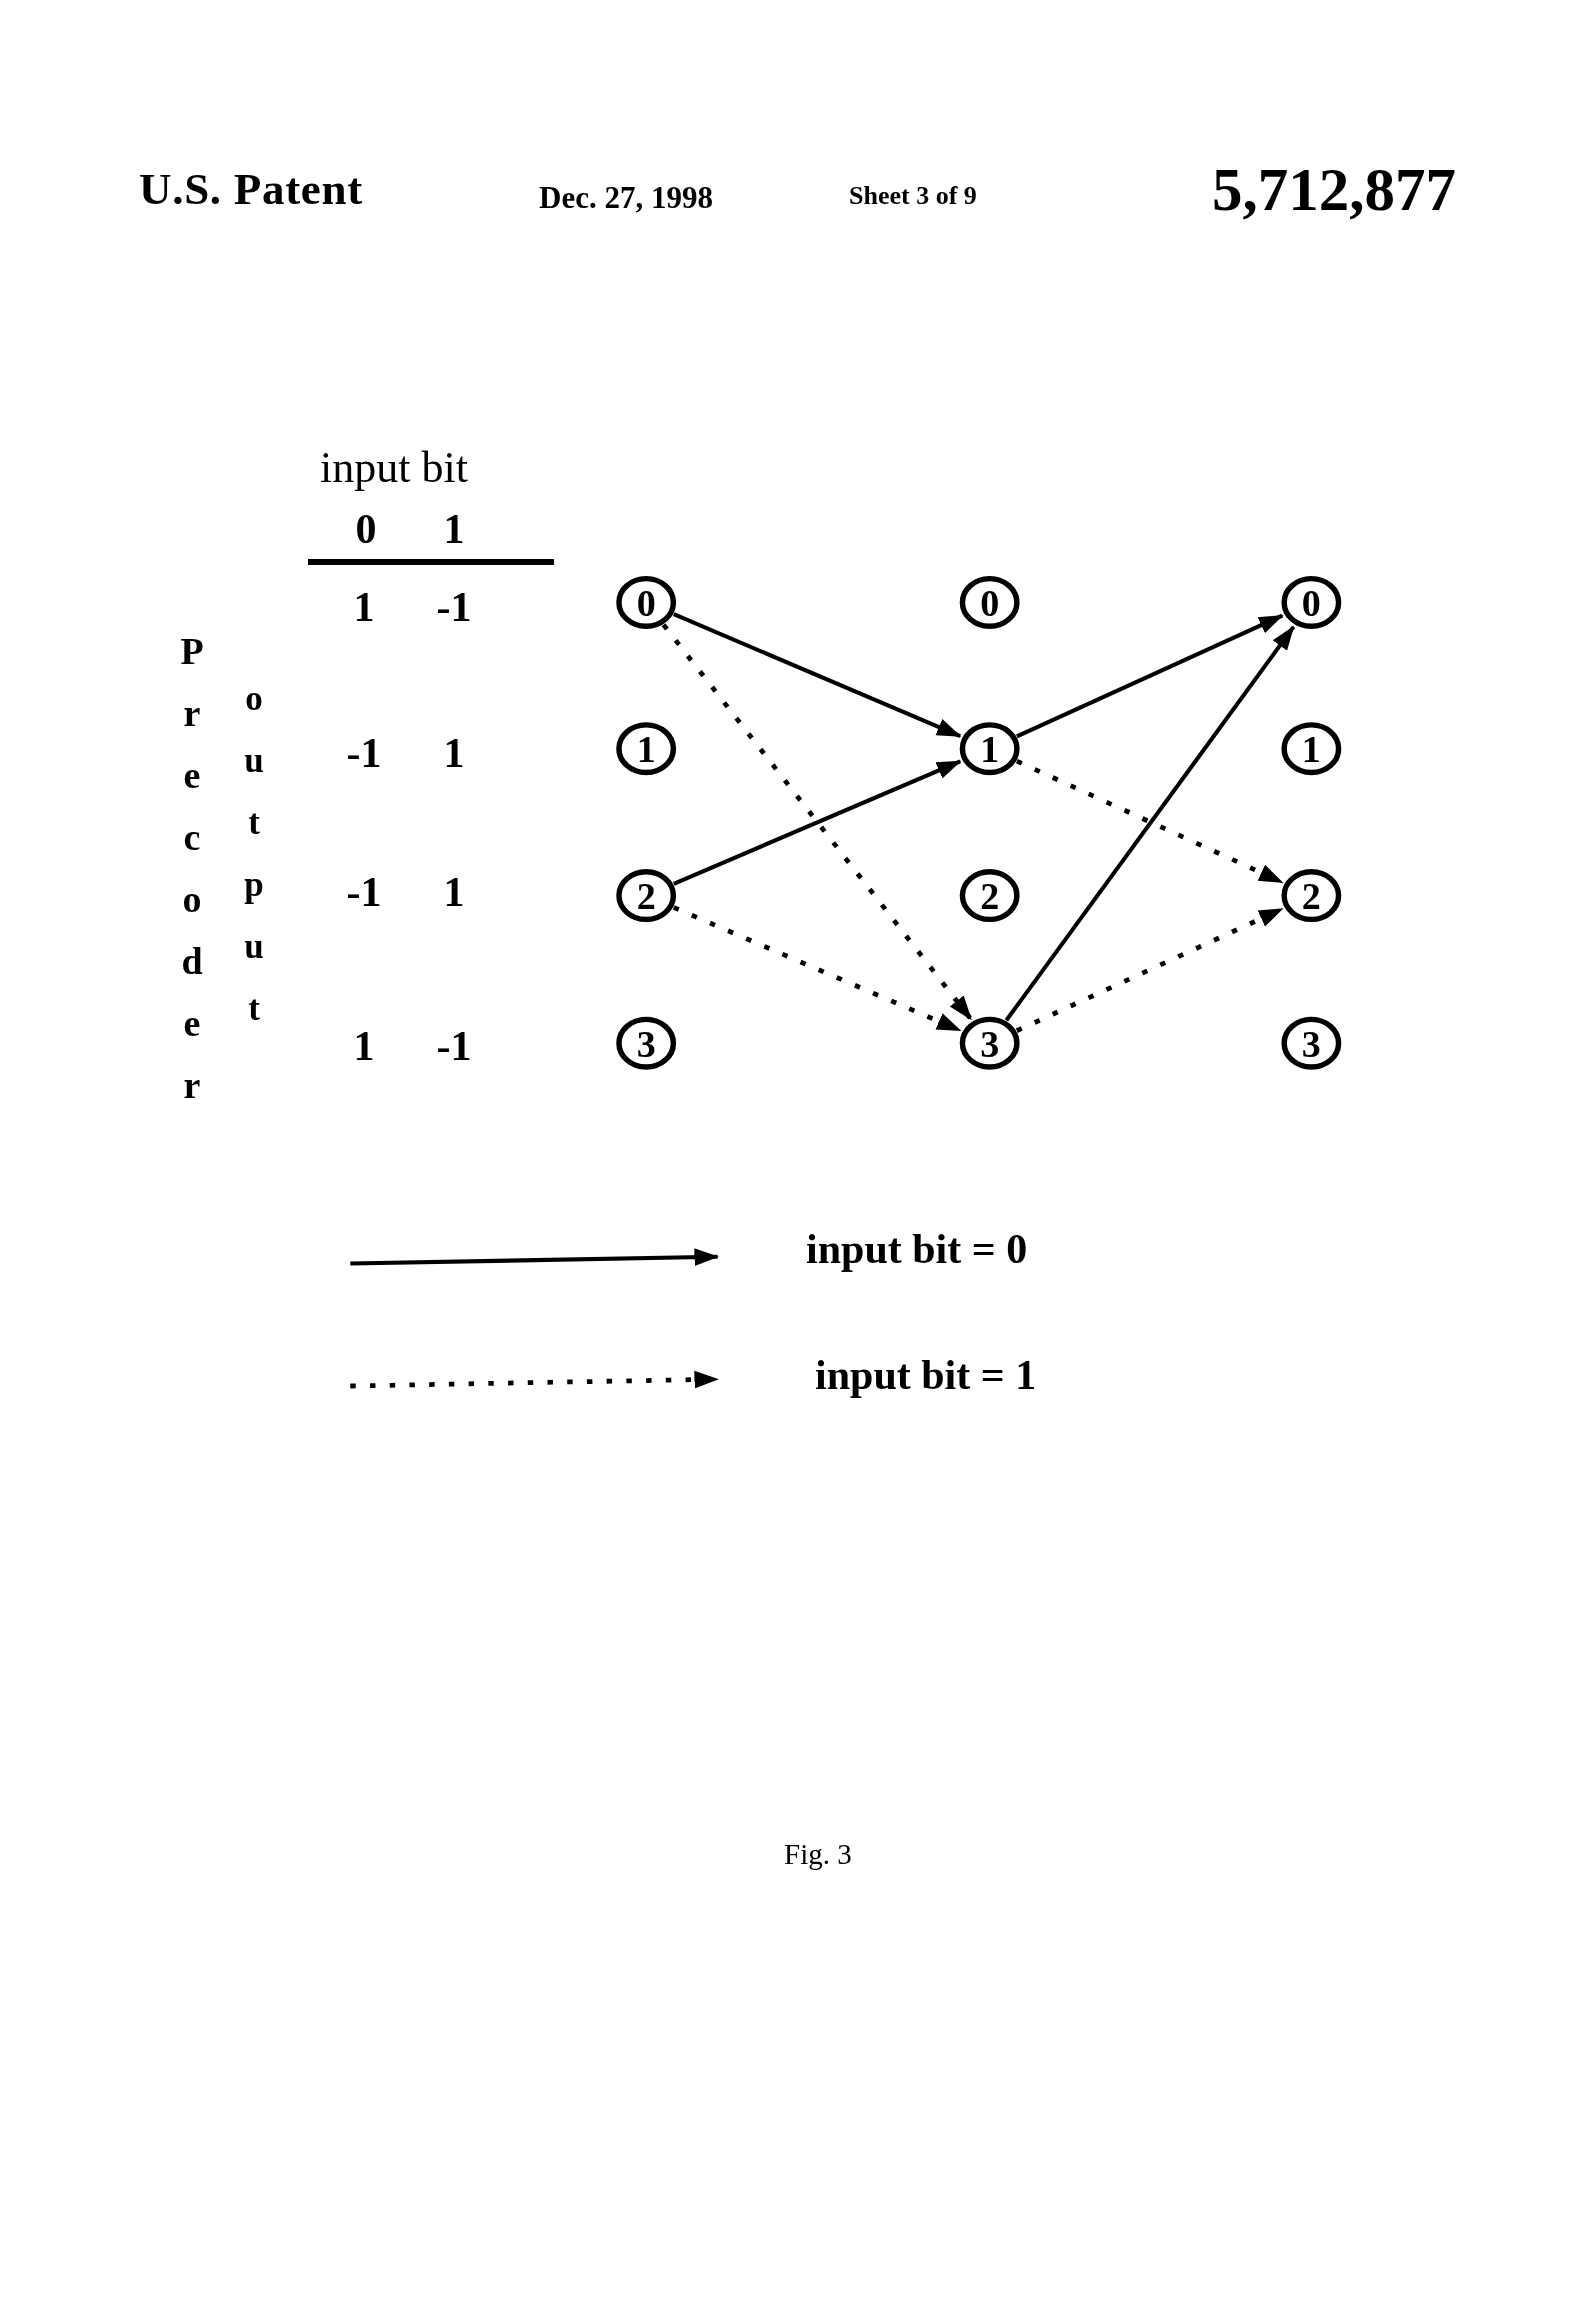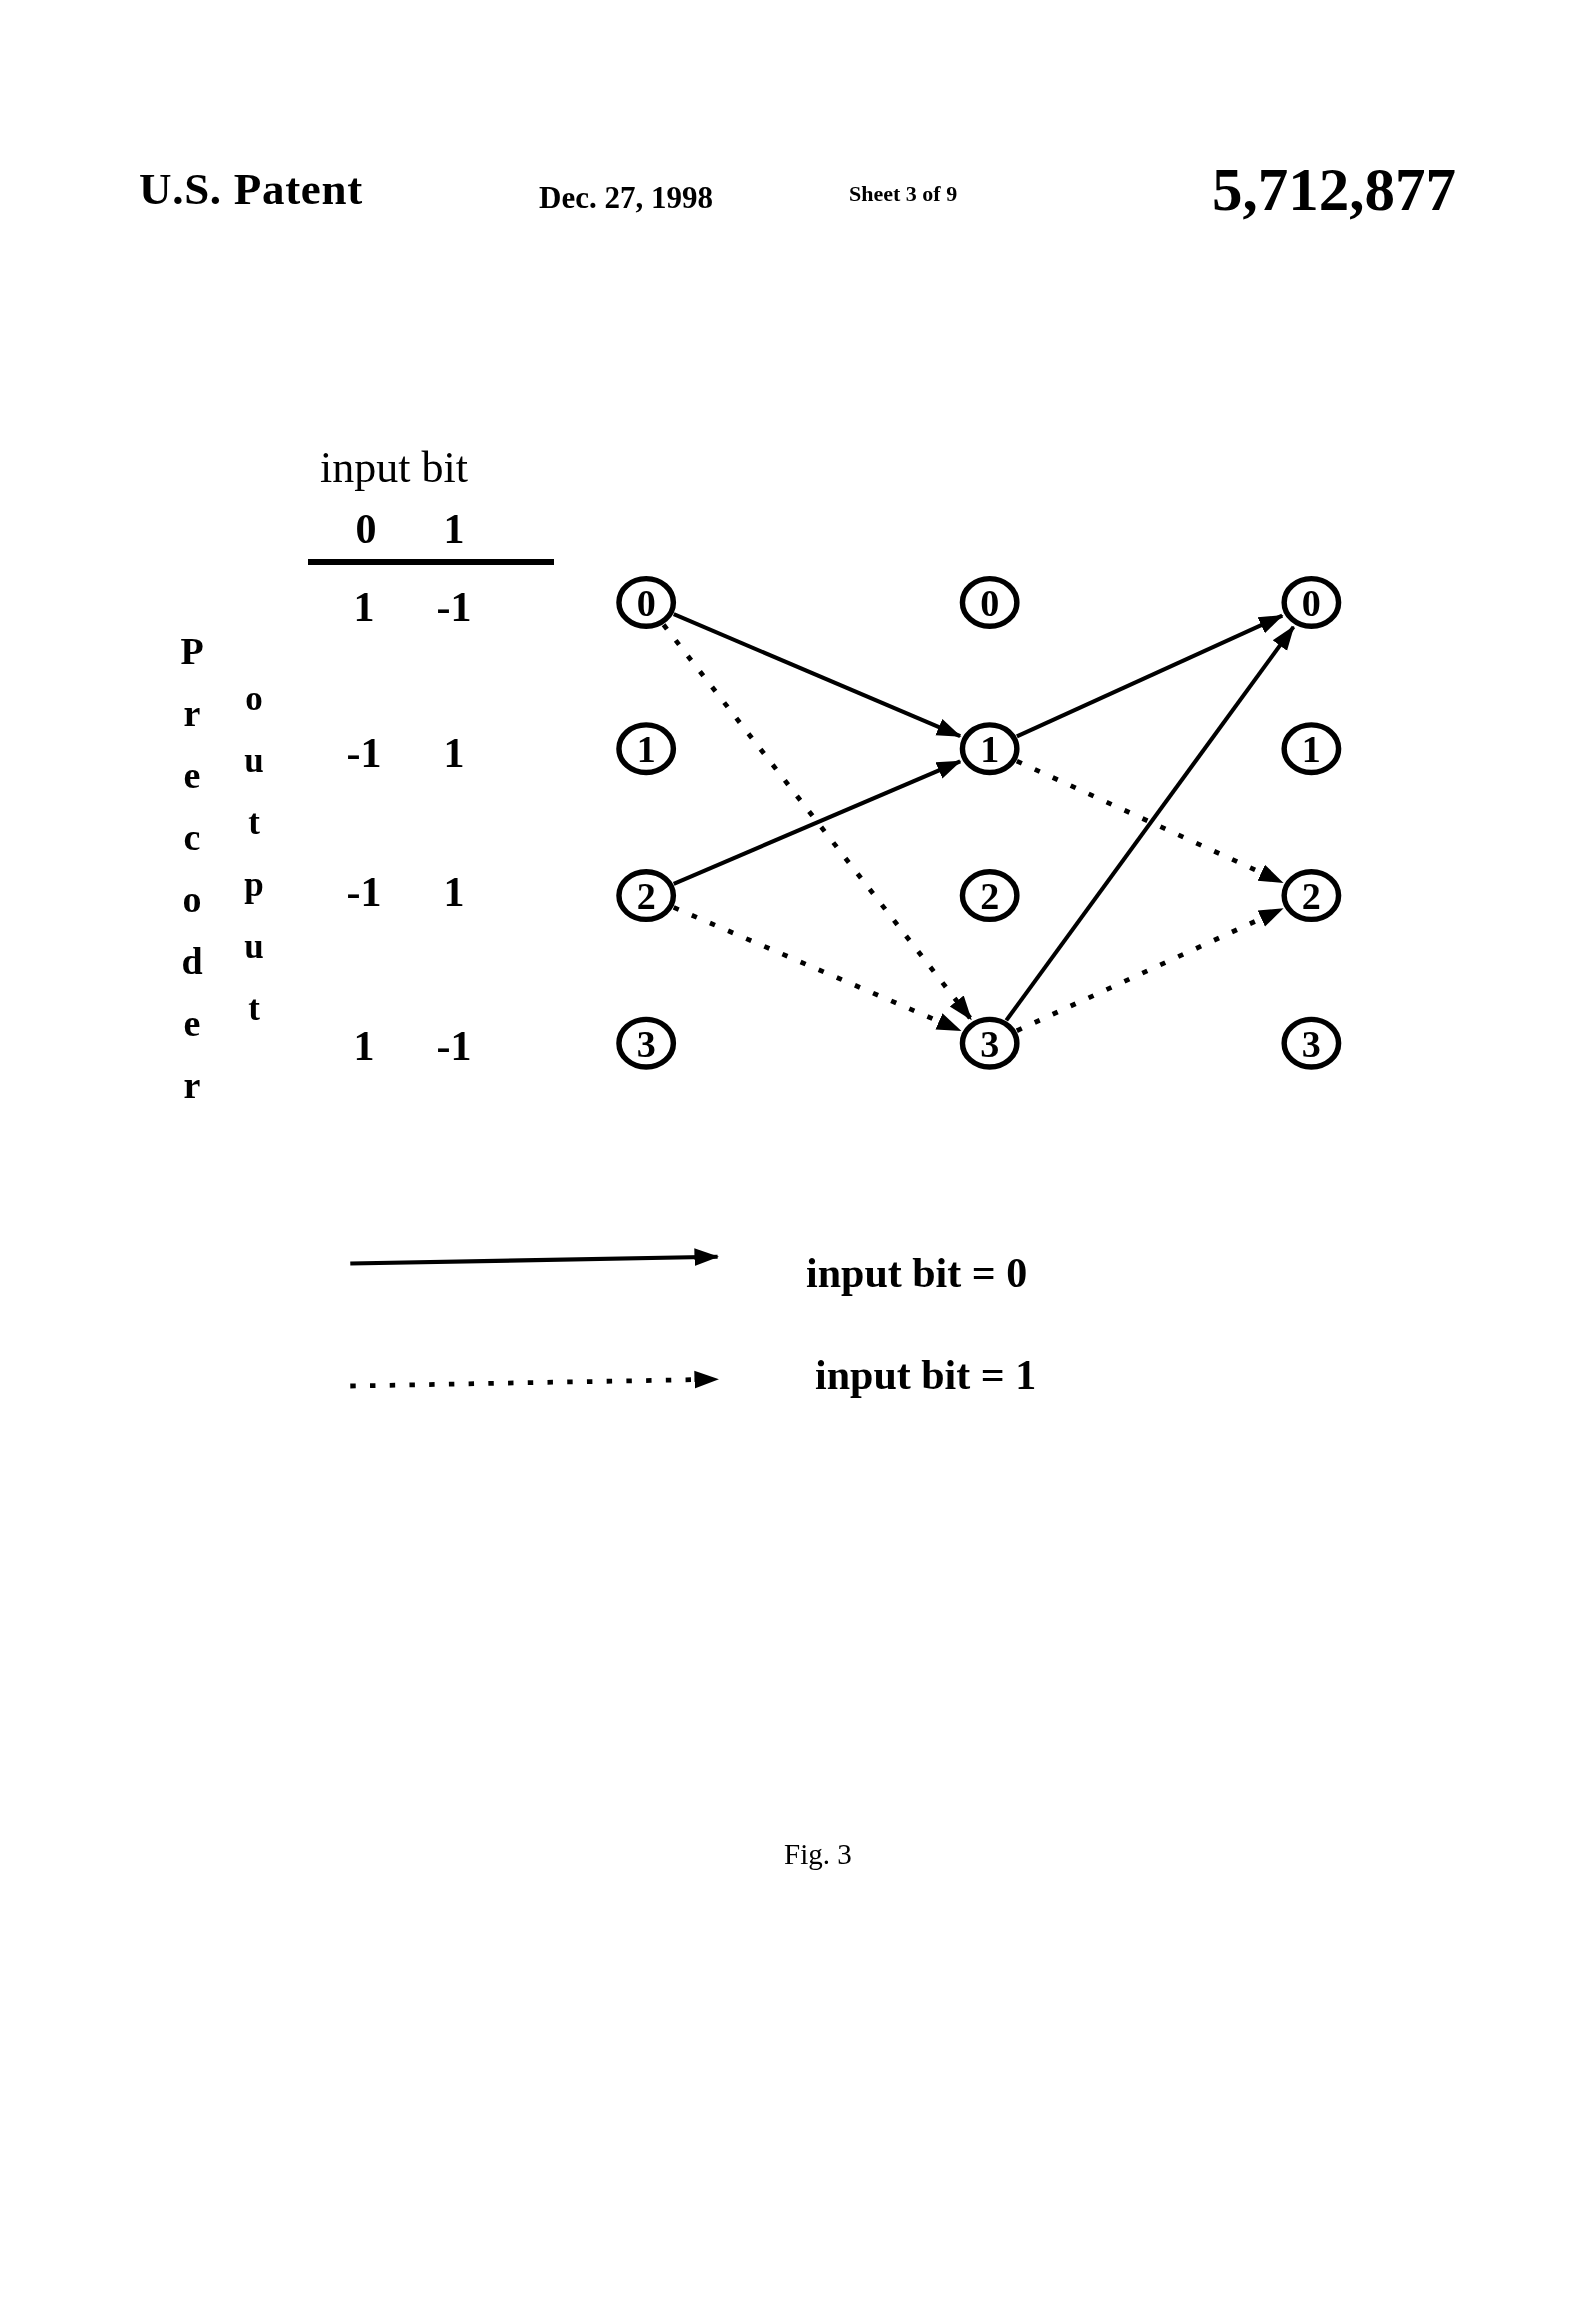--- a/index.html
+++ b/index.html
@@ -13,7 +13,7 @@
   
   .hdr-title  { left:139px;  top:163px; font-size:45px; font-weight:bold; letter-spacing:0.7px; }
   .hdr-date   { left:539px;  top:180px; font-size:31px; font-weight:bold; }
-  .hdr-sheet  { left:849px; top:181px; font-size:22px; font-weight:bold; }
+  .hdr-sheet  { left:849px; top:181px; font-size:26px; font-weight:bold; }
   .hdr-num    { left:1212px; top:155px; font-size:61px; font-weight:bold; }
 
   

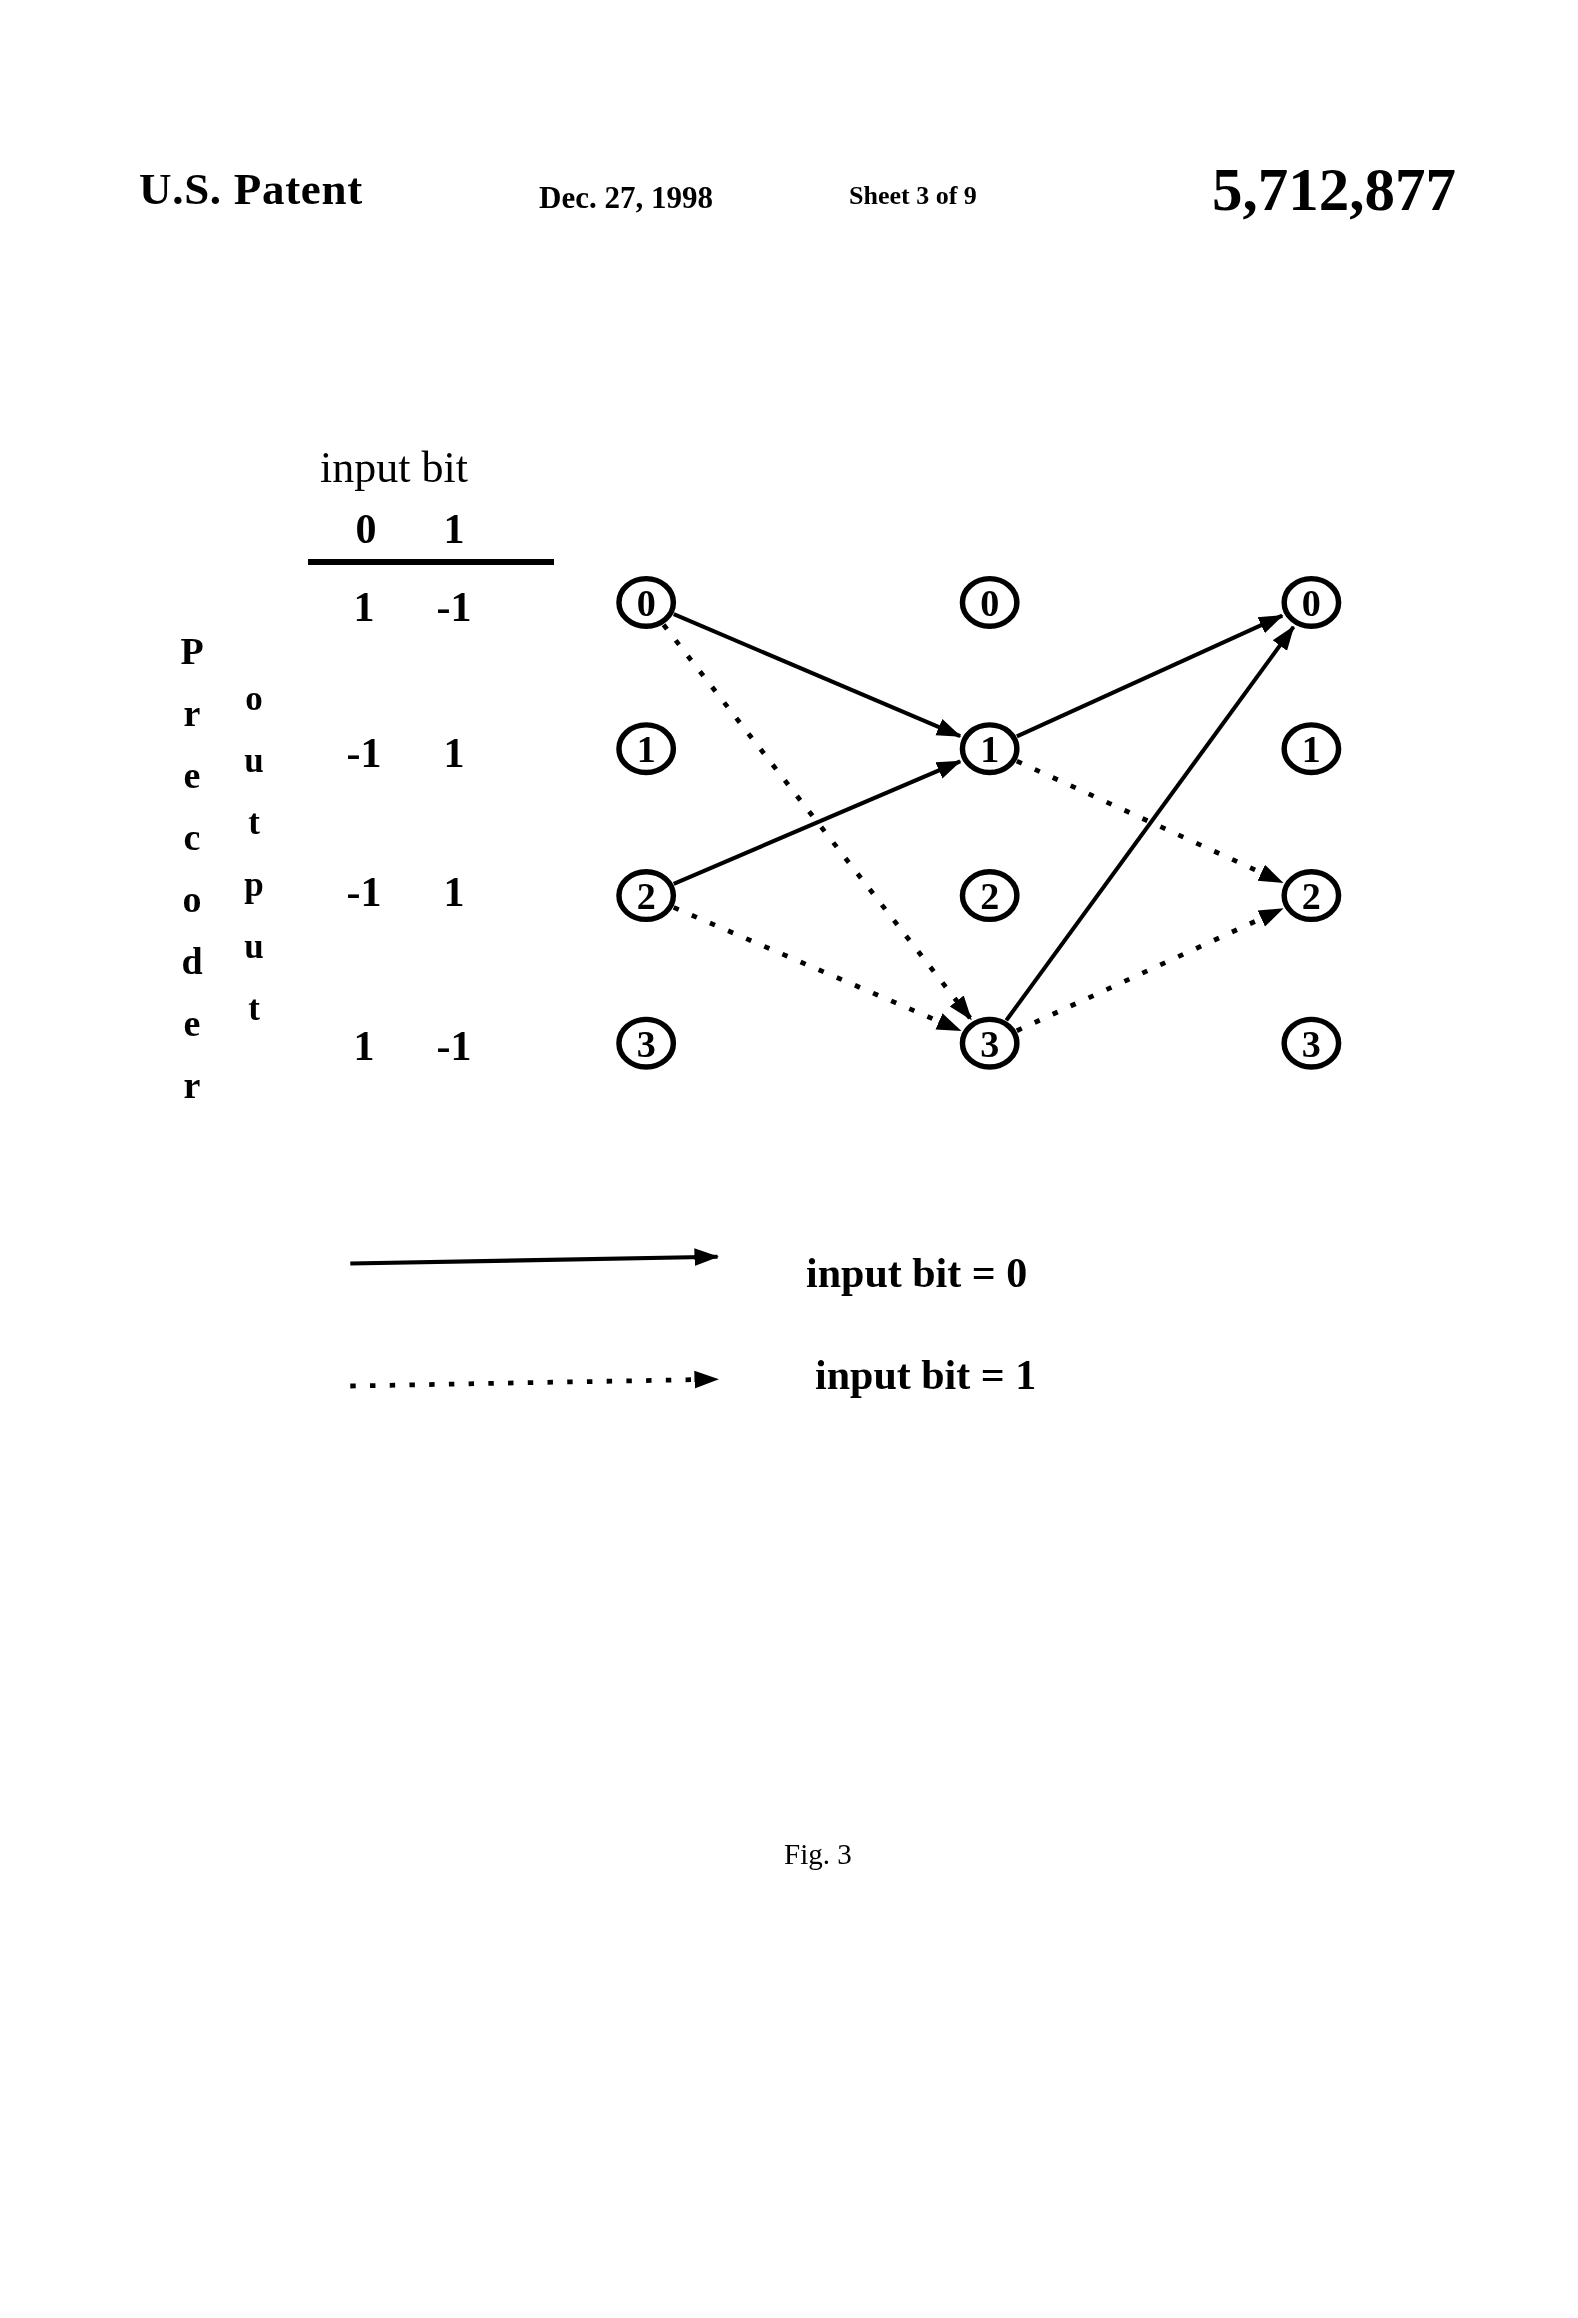--- a/index.html
+++ b/index.html
@@ -44,7 +44,7 @@
 
   
   .legend-label { left:806px; font-size:42px; font-weight:bold; }
-  .ll0 { top:1225px;margin-top:24px; }
+  .ll0 { top:1225px; }
   .ll1 { top:1351px;margin-left:9px; }
   .fig-caption { left:784px; top:1838px; font-size:29px; }
 </style>

